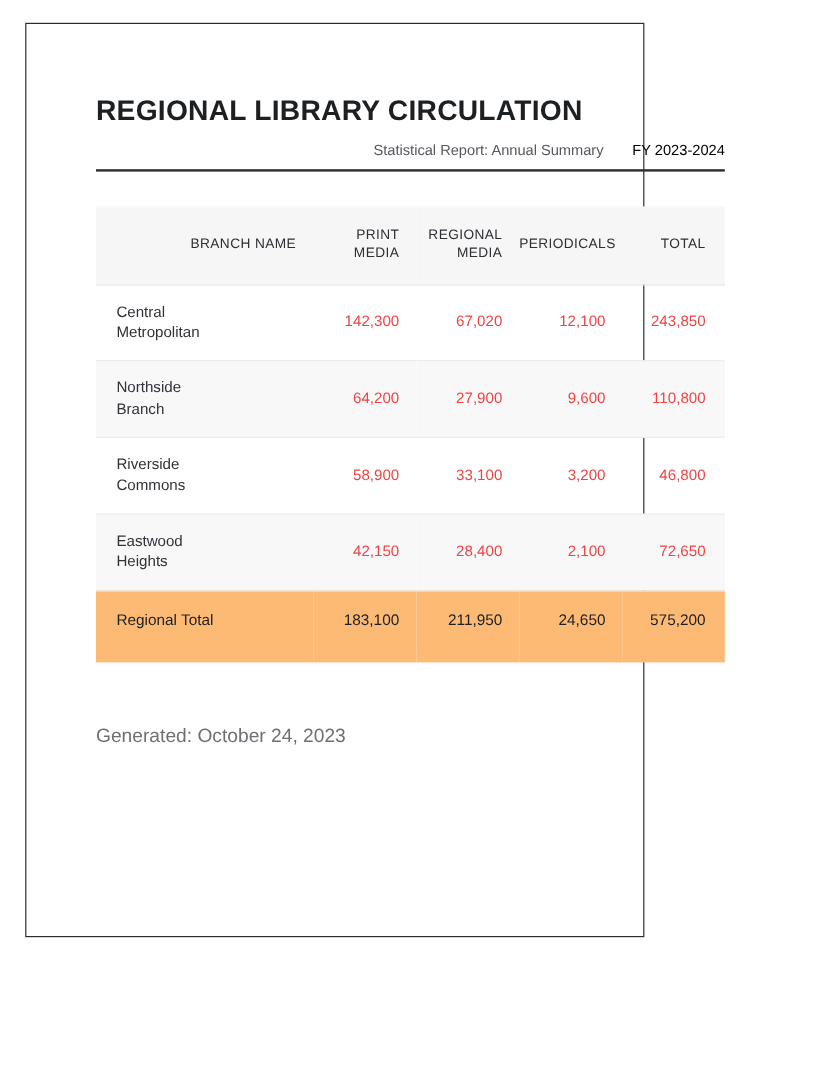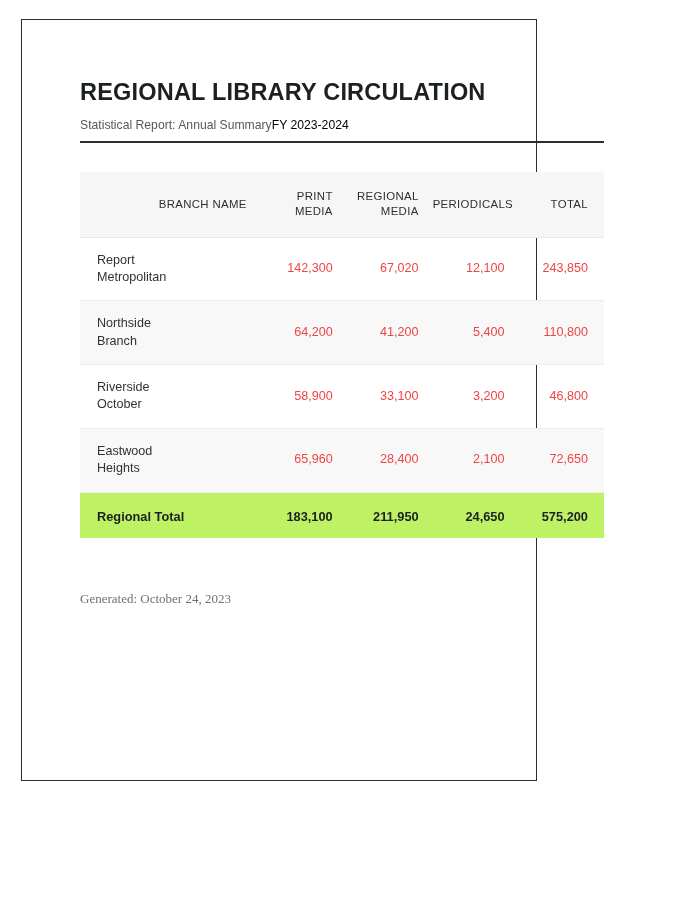--- a/index.html
+++ b/index.html
@@ -44,9 +44,10 @@
   }
   .subtitle-row {
     display: flex;
-    justify-content: flex-start;
+    justify-content: flex-end;
     align-items: baseline;
     margin-top: 12px;
+    gap: 24px;
   }
   .doc-subtitle {
     font-size: 12.2px;

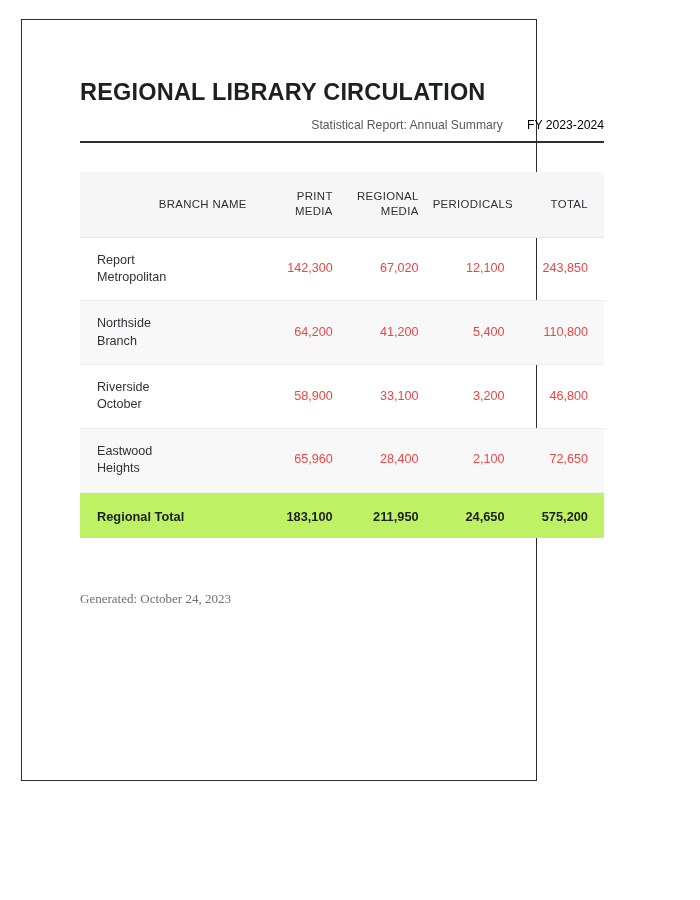--- a/index.html
+++ b/index.html
@@ -182,7 +182,7 @@
         <tbody>
 
           <tr>
-            <td class="cell-branch"><span>Report</span><br><span>Metropolitan</span></td>
+            <td class="cell-branch"><span>Central</span><br><span>Metropolitan</span></td>
             <td class="cell-num">142,300</td>
             <td class="cell-num">67,020</td>
             <td class="cell-num">12,100</td>

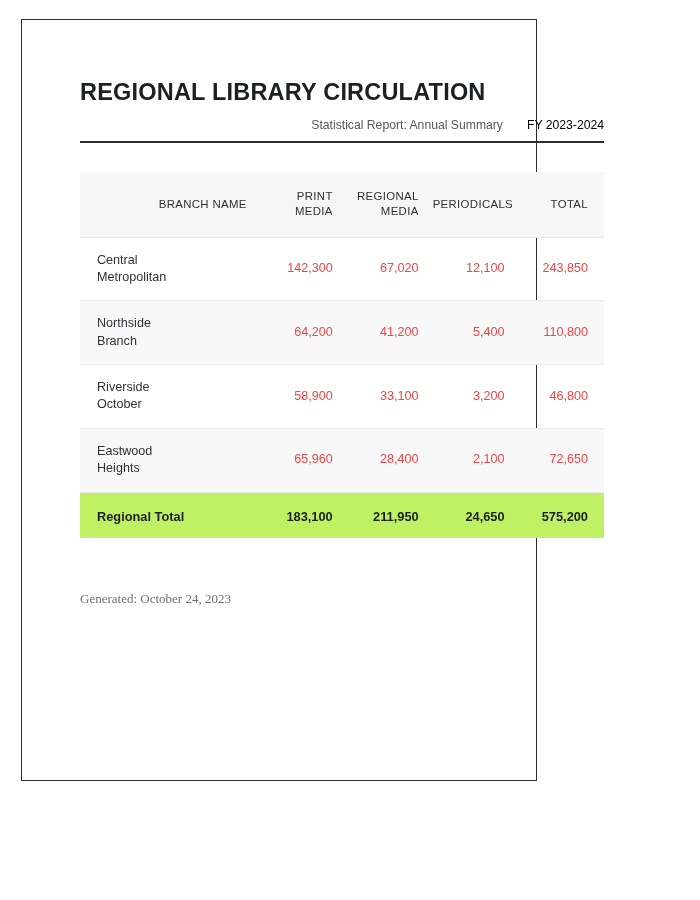--- a/index.html
+++ b/index.html
@@ -192,7 +192,7 @@
           <tr class="alt">
             <td class="cell-branch"><span>Northside</span><br><span>Branch</span></td>
             <td class="cell-num">64,200</td>
-            <td class="cell-num">41,200</td>
+            <td class="cell-num">27,900</td>
             <td class="cell-num">5,400</td>
             <td class="cell-num last">110,800</td>
           </tr>

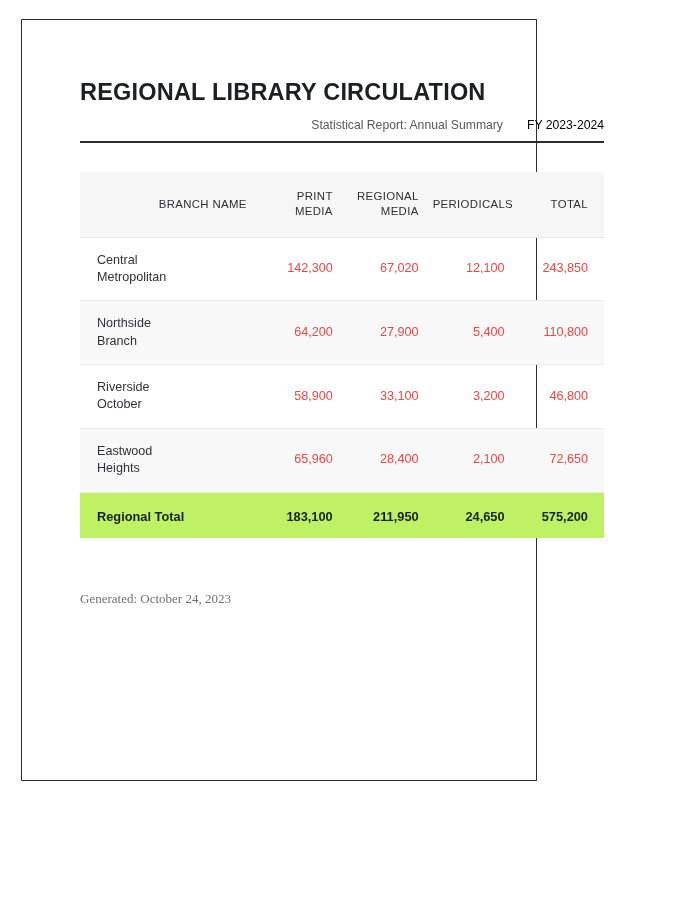--- a/index.html
+++ b/index.html
@@ -193,7 +193,7 @@
             <td class="cell-branch"><span>Northside</span><br><span>Branch</span></td>
             <td class="cell-num">64,200</td>
             <td class="cell-num">27,900</td>
-            <td class="cell-num">5,400</td>
+            <td class="cell-num">9,600</td>
             <td class="cell-num last">110,800</td>
           </tr>
 

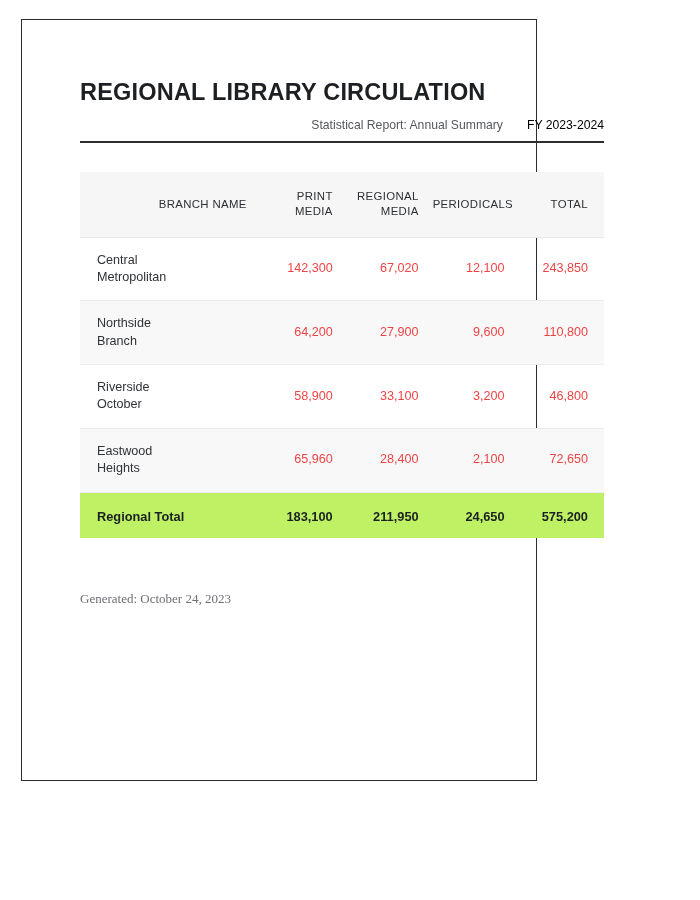--- a/index.html
+++ b/index.html
@@ -198,7 +198,7 @@
           </tr>
 
           <tr>
-            <td class="cell-branch"><span>Riverside</span><br><span>October</span></td>
+            <td class="cell-branch"><span>Riverside</span><br><span>Commons</span></td>
             <td class="cell-num">58,900</td>
             <td class="cell-num">33,100</td>
             <td class="cell-num">3,200</td>

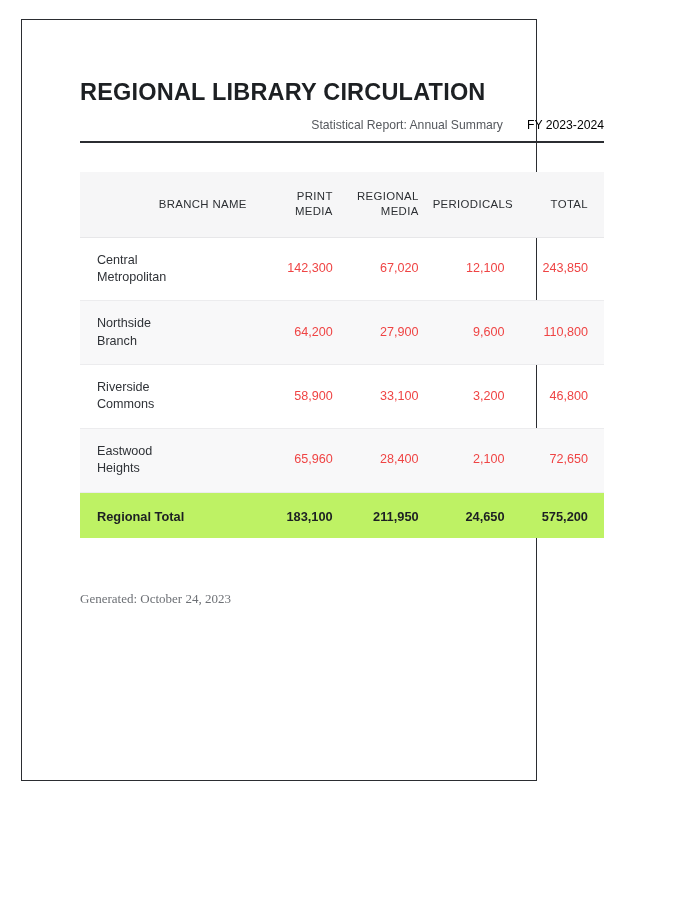--- a/index.html
+++ b/index.html
@@ -207,7 +207,7 @@
 
           <tr class="alt">
             <td class="cell-branch"><span>Eastwood</span><br><span>Heights</span></td>
-            <td class="cell-num">65,960</td>
+            <td class="cell-num">42,150</td>
             <td class="cell-num">28,400</td>
             <td class="cell-num">2,100</td>
             <td class="cell-num last">72,650</td>

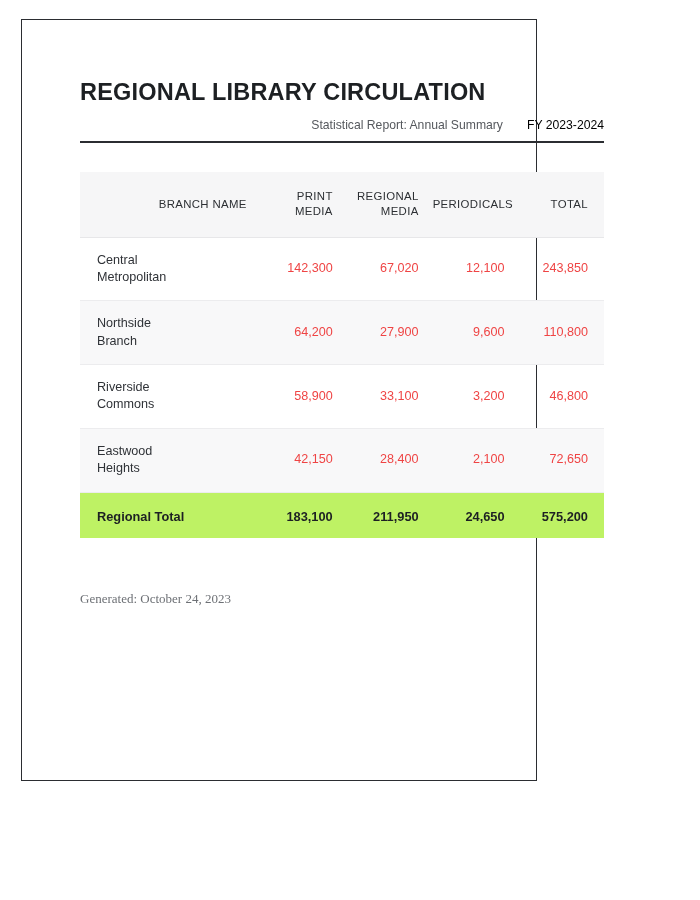--- a/index.html
+++ b/index.html
@@ -125,12 +125,12 @@
   }
 
   .circ-table tbody tr.total-row td {
-    background: #bef264;
-    font-weight: bold;
+    background: #fdba74;
+    font-weight: normal;
     color: #1d2023;
     font-size: 12.8px;
     padding-top: 15px;
-    padding-bottom: 13px;
+    padding-bottom: 27px;
     border-bottom: none;
     border-top: 1px solid #e2e2e4;
   }

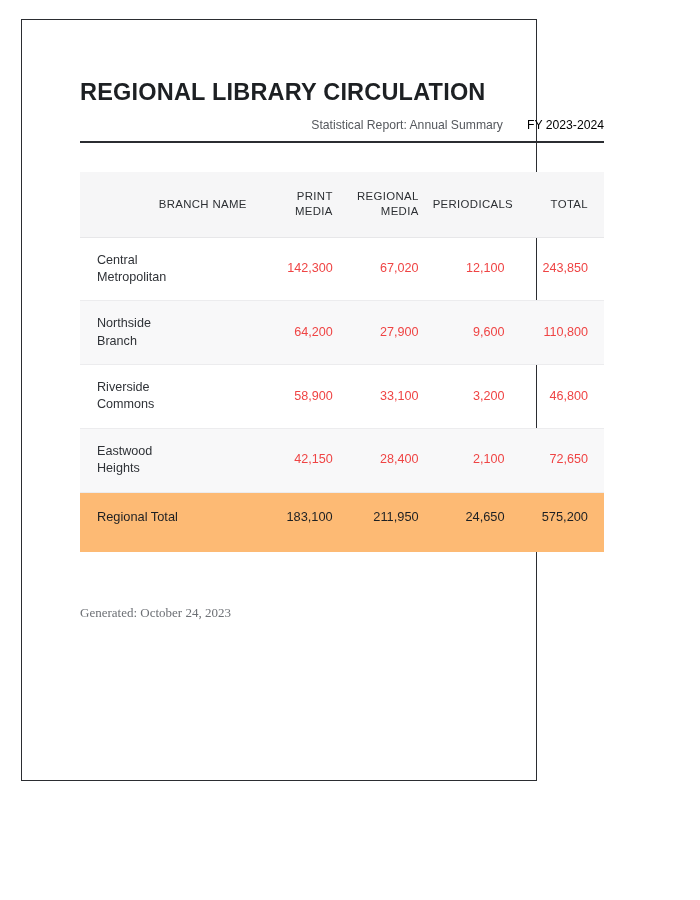--- a/index.html
+++ b/index.html
@@ -141,9 +141,8 @@
     justify-content: space-between;
     align-items: baseline;
     margin-top: 53px;
-    font-size: 13px;
+    font-size: 16px;
     color: #6d7075;
-    font-family: Liberation Serif, serif;
   }
 </style>
 </head>

